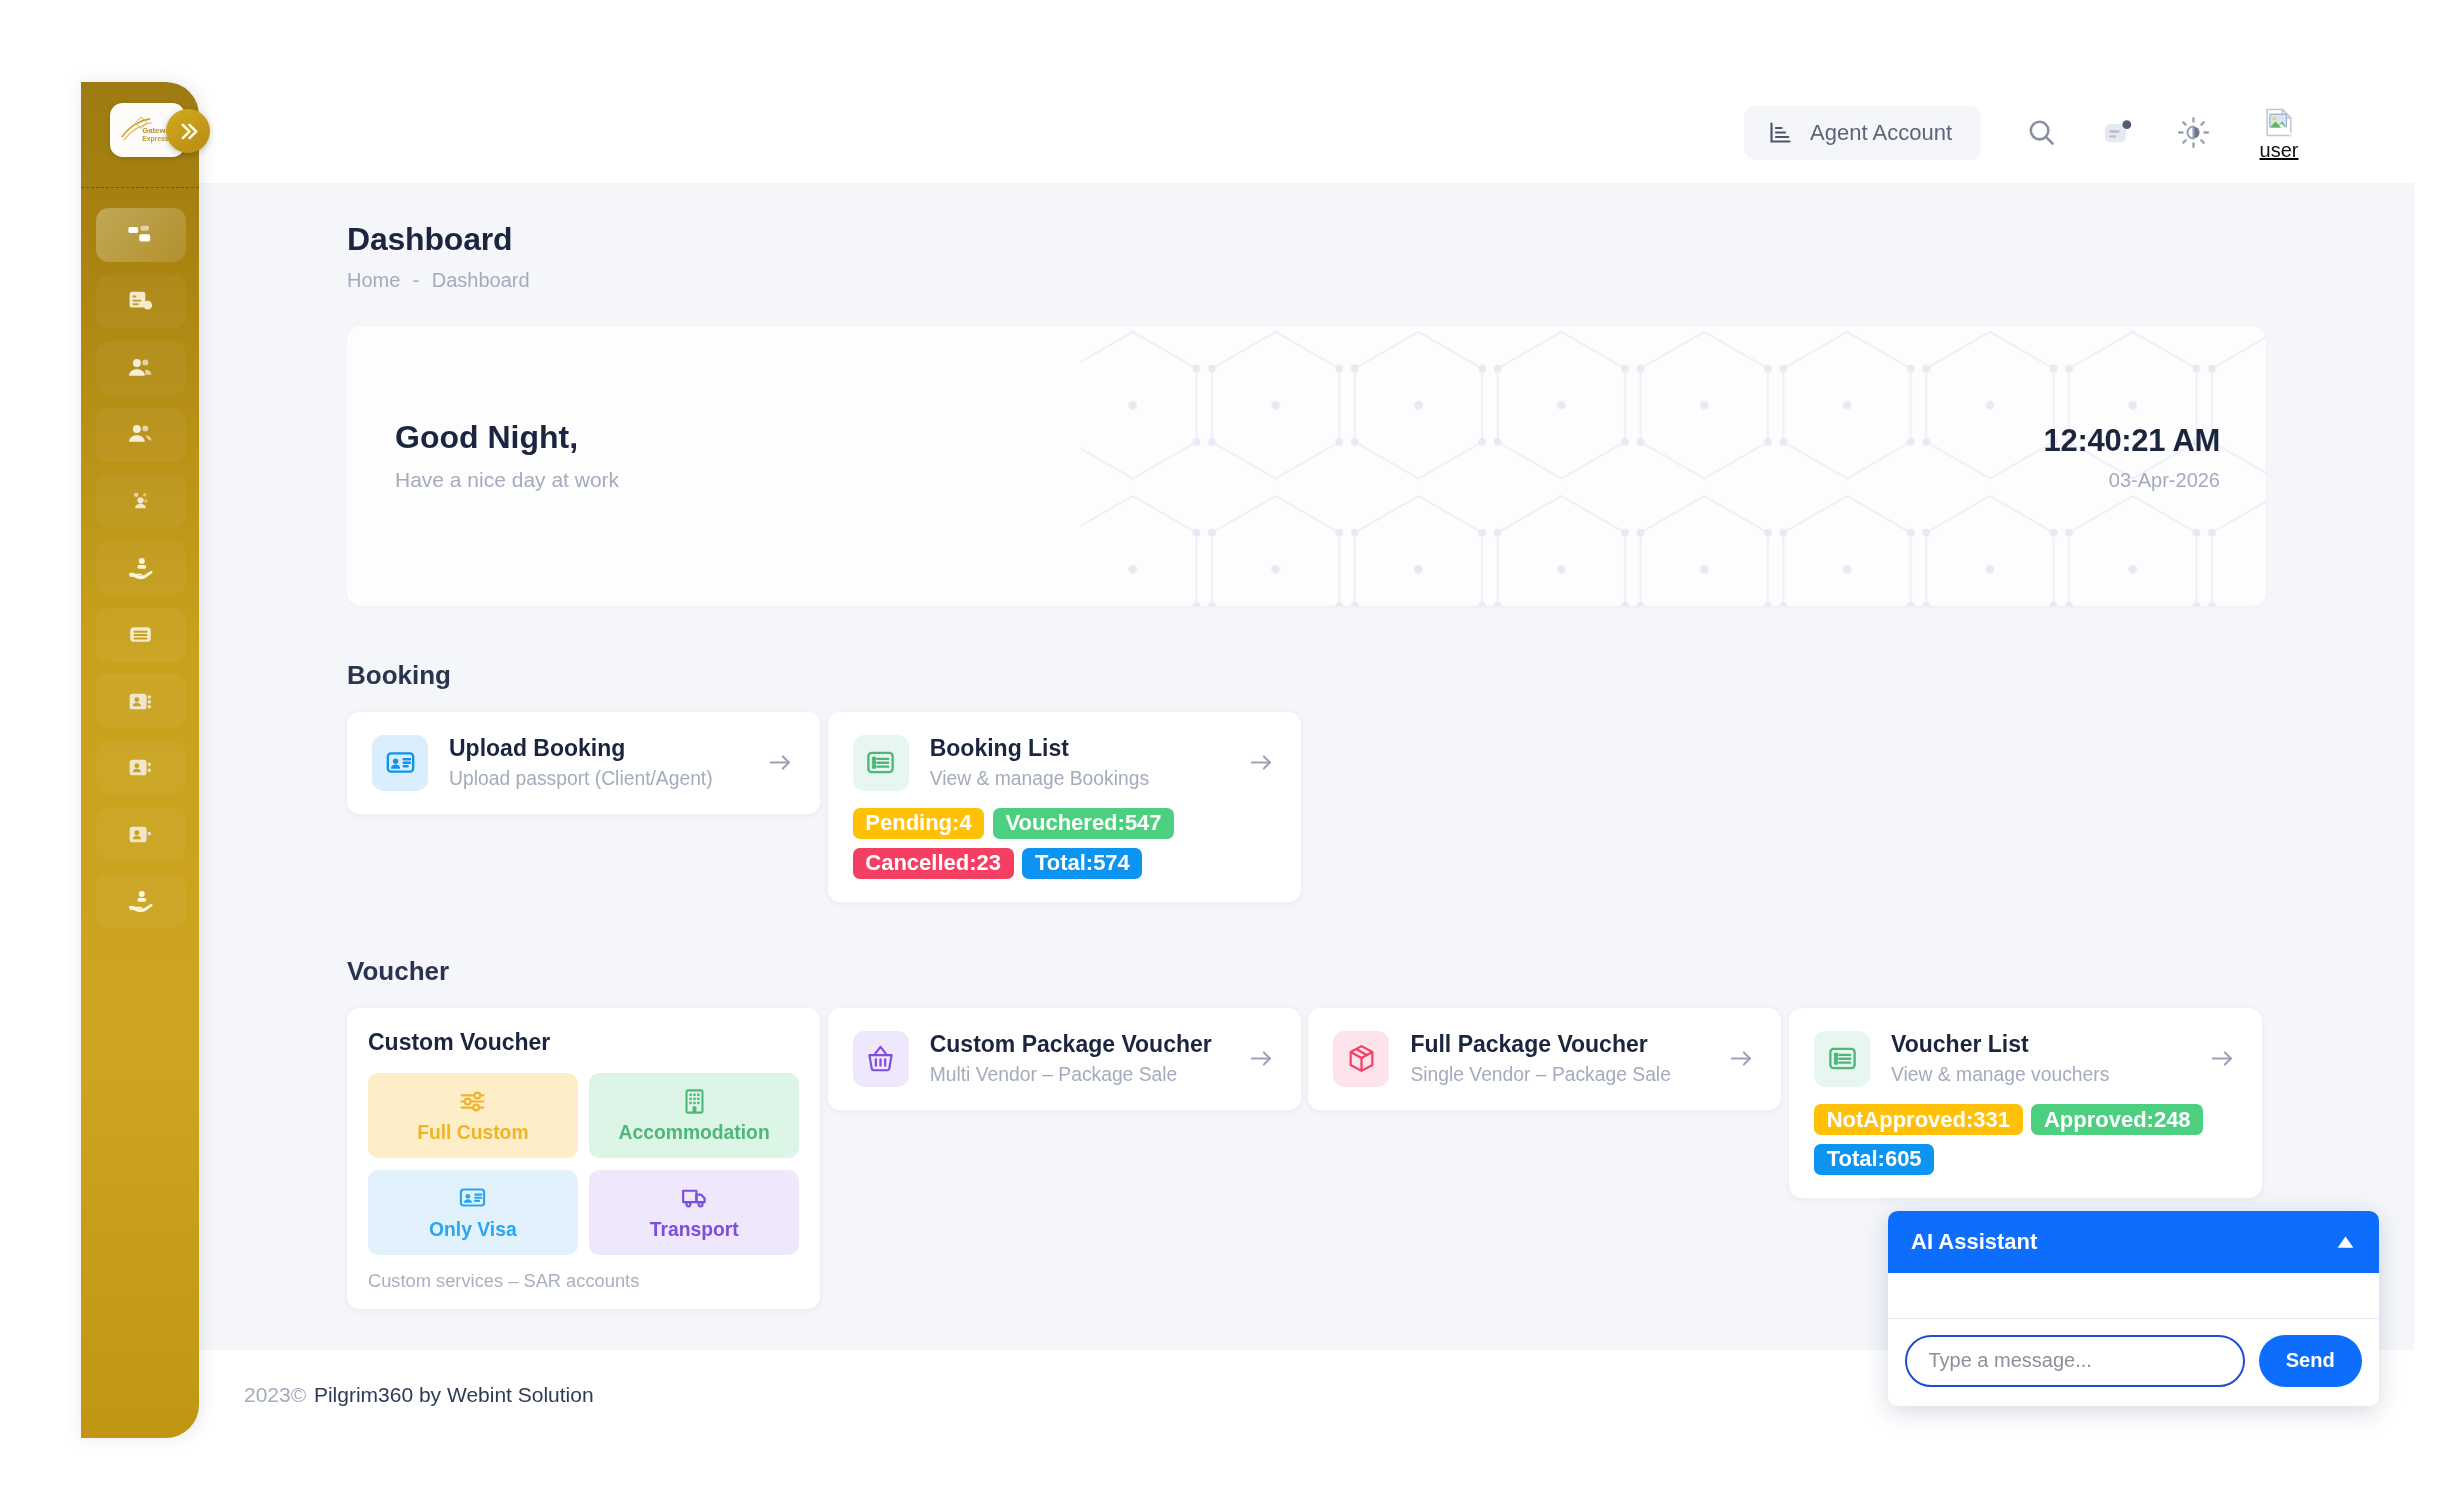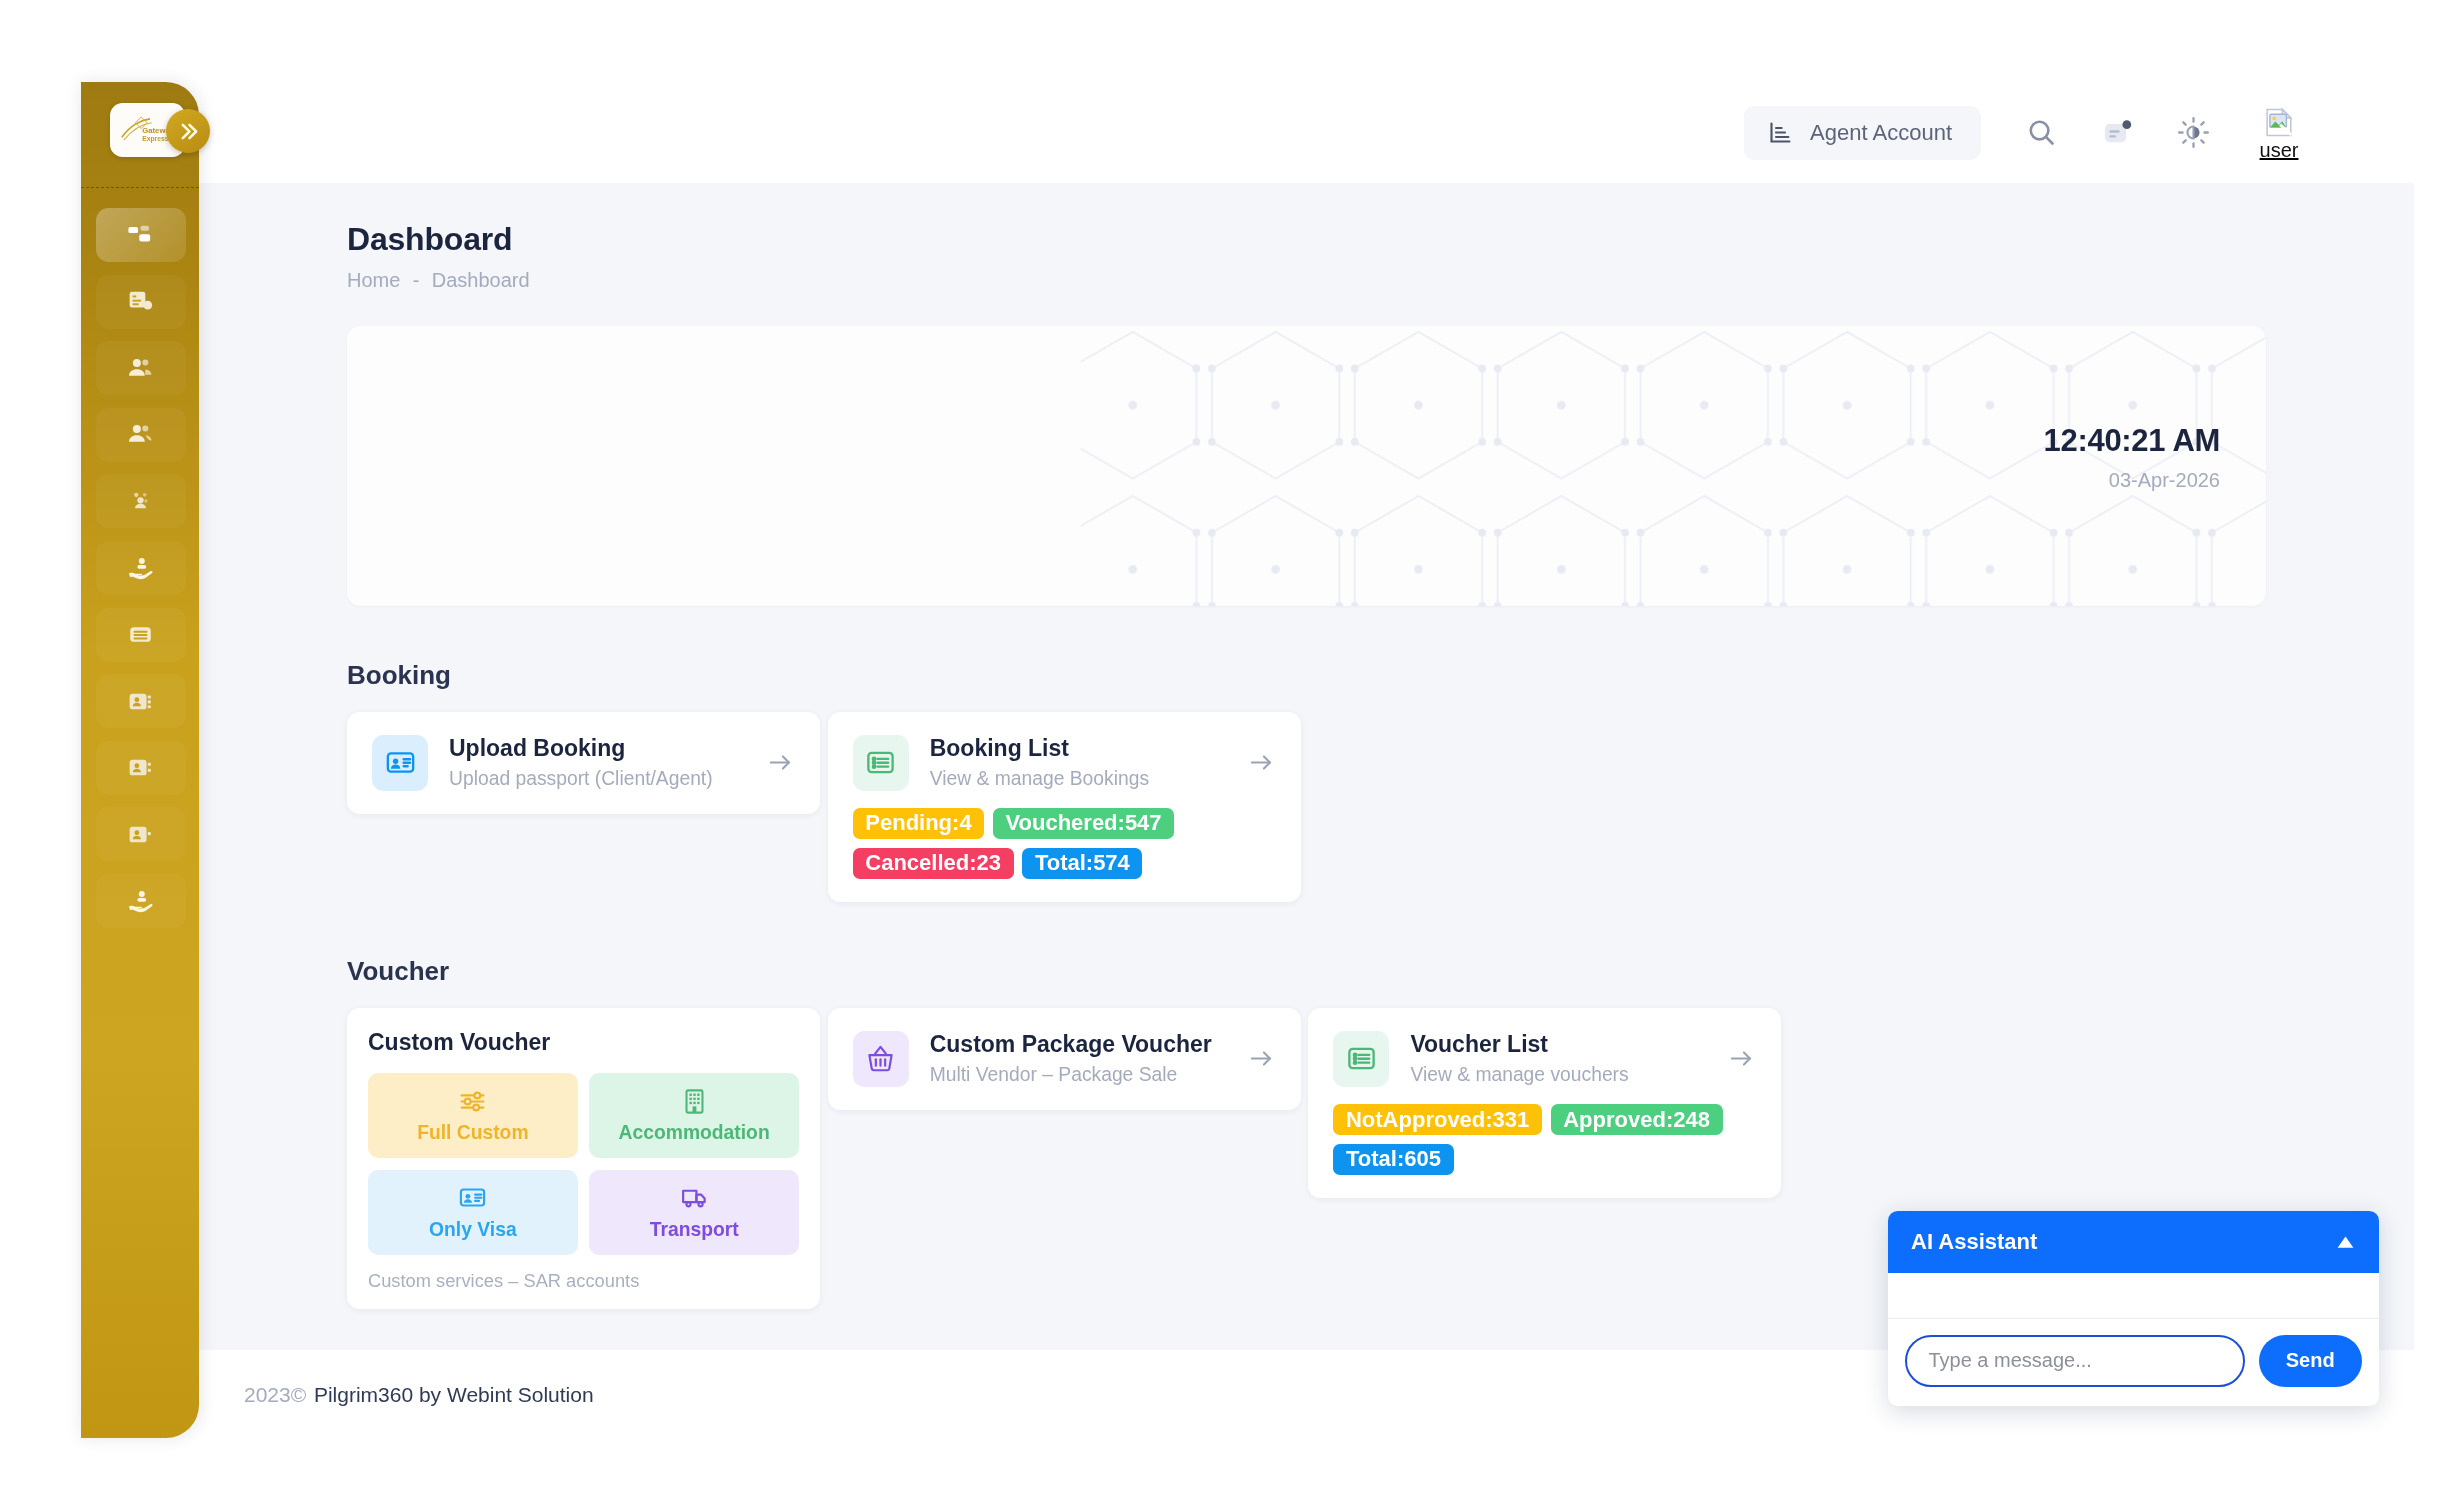--- a/index.html
+++ b/index.html
@@ -441,6 +441,10 @@
         </defs>
         <rect x="760" y="0" width="1228" height="290" fill="url(#hexp)"></rect>
       </svg>
+      <div class="greet-left">
+        <div class="greet-title">Good Night,</div>
+        <div class="greet-sub">Have a nice day at work</div>
+      </div>
       <div class="greet-right">
         <div class="greet-time">12:40:21 AM</div>
         <div class="greet-date">03-Apr-2026</div>

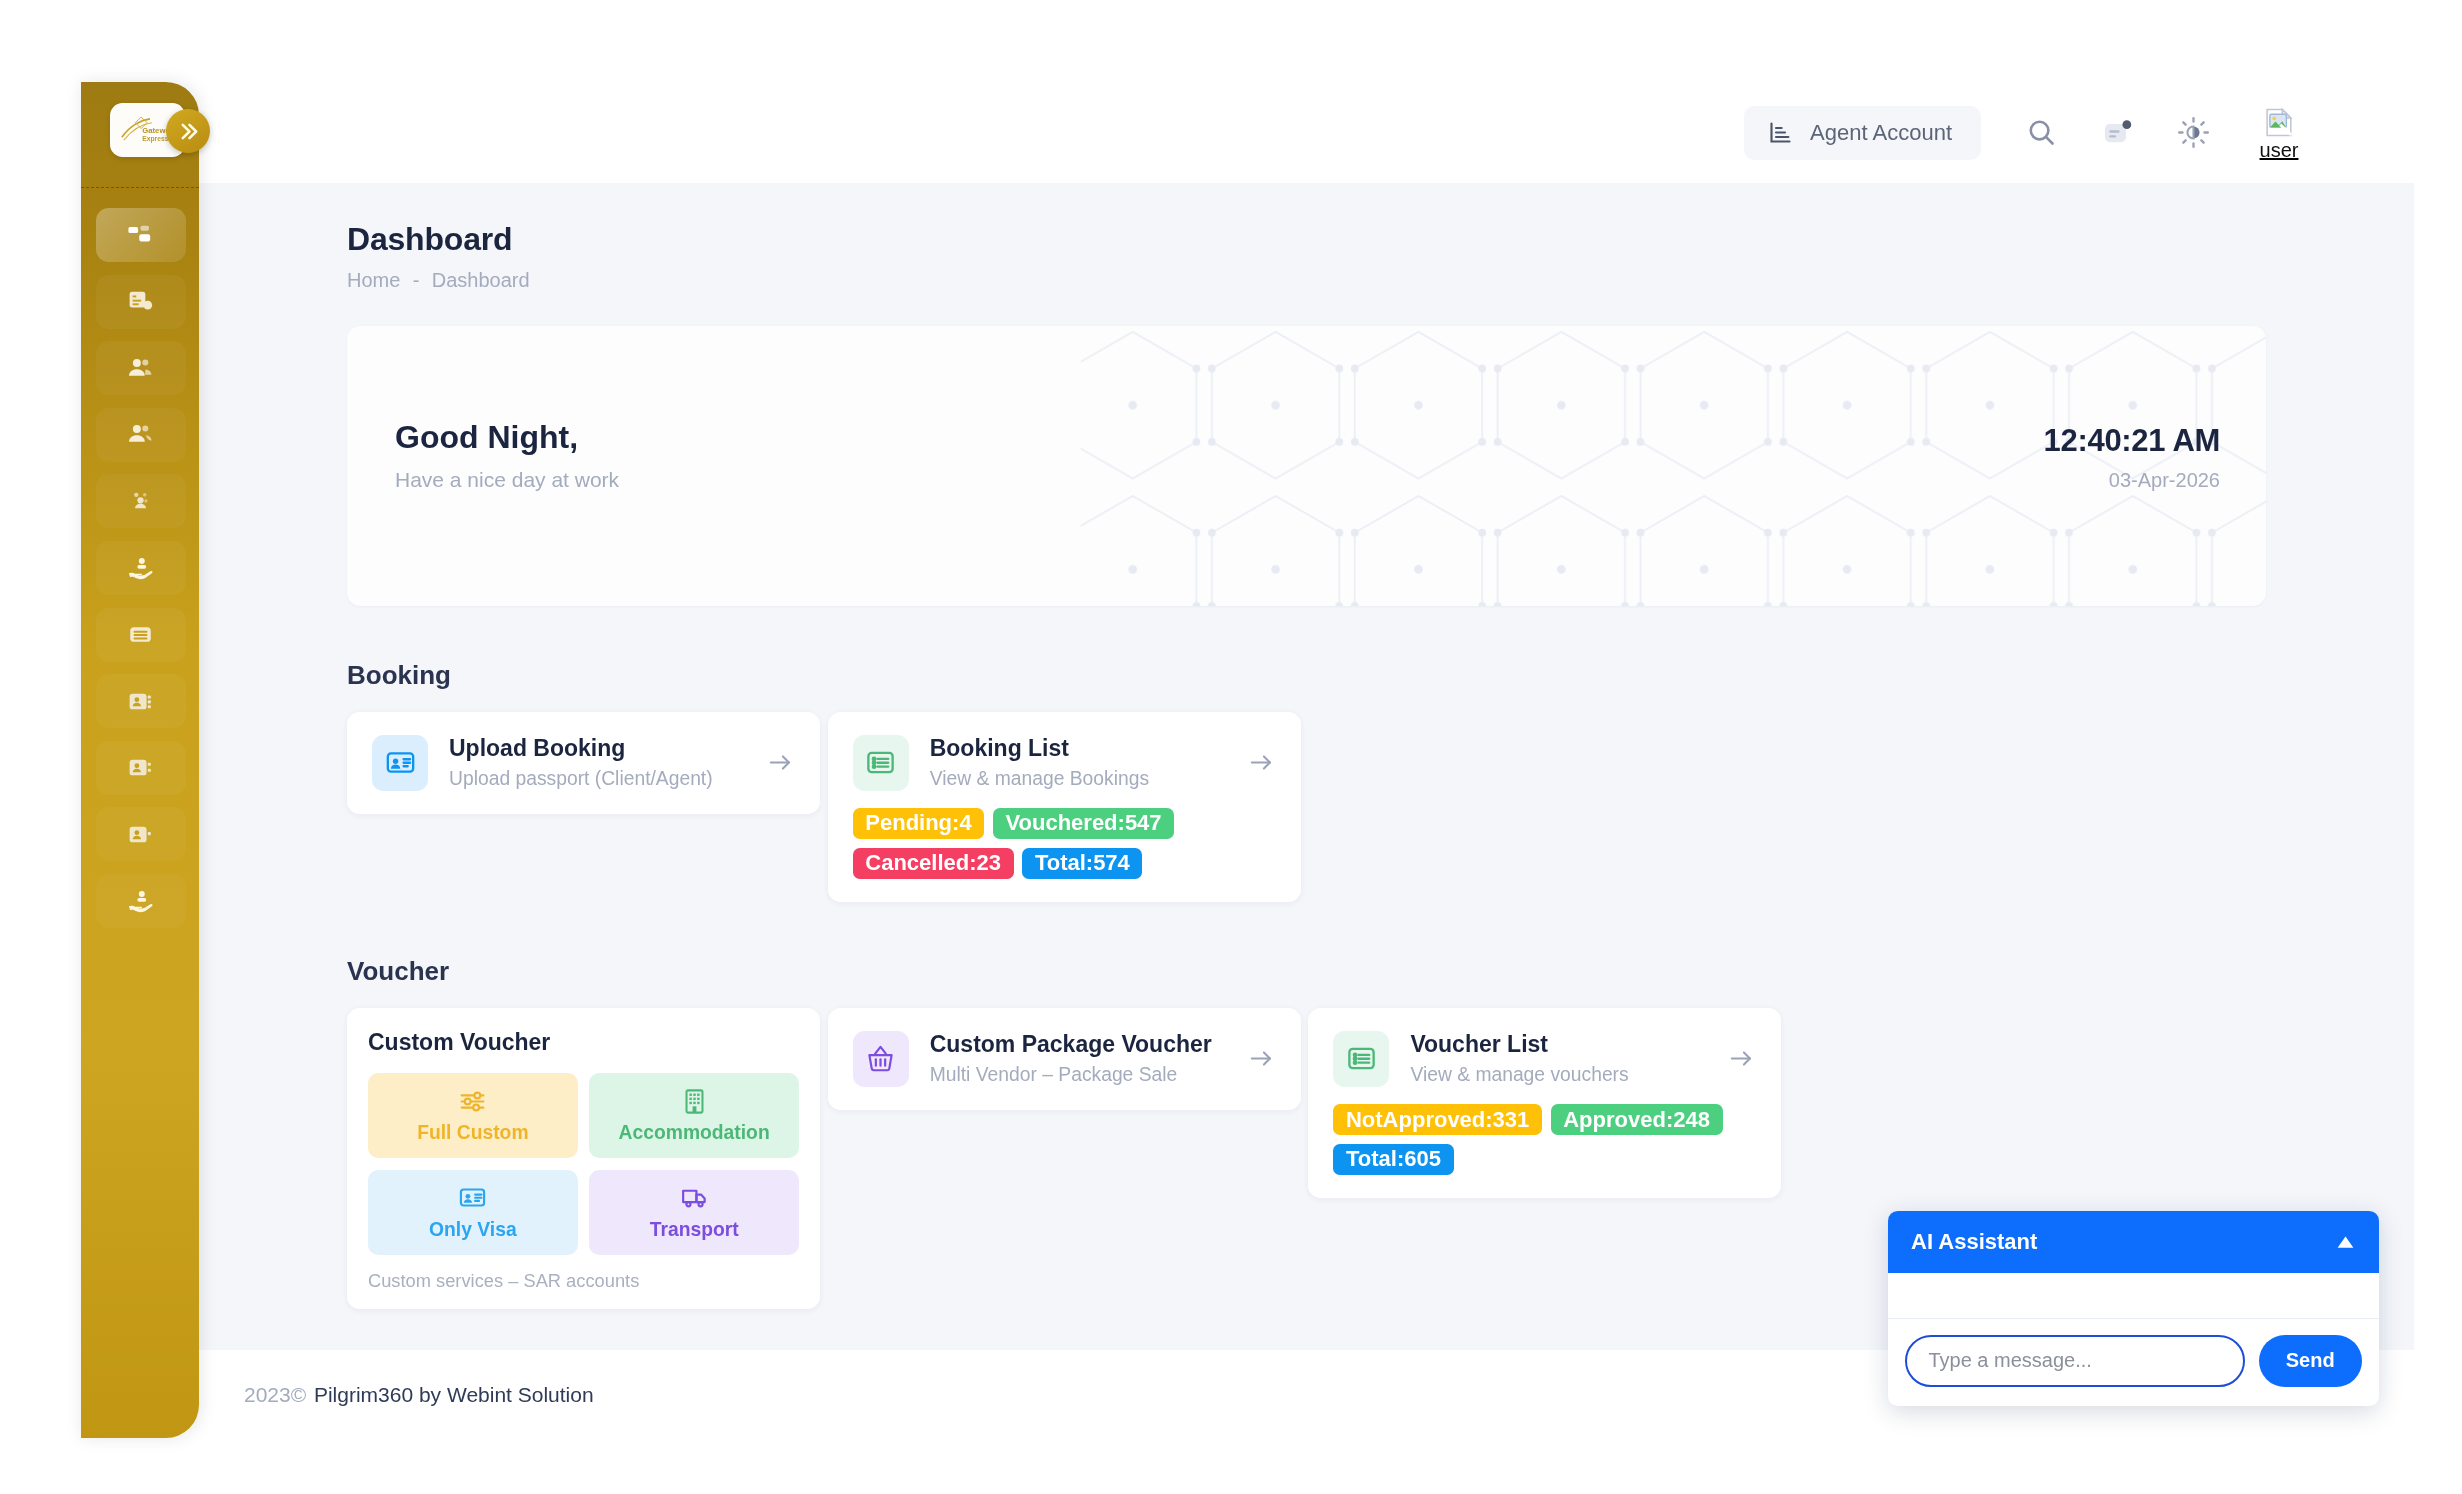--- a/index.html
+++ b/index.html
@@ -601,6 +601,28 @@
         </div>
       </div>
 
+      <div class="tile tile-w-a" style="align-self:flex-start">
+        <div class="tile-head">
+          <div class="tile-icon" style="background:#fde4ec">
+            <svg width="31" height="31" viewBox="0 0 24 24" fill="none" stroke="#f43f63" stroke-width="1.7" stroke-linejoin="round">
+              <path d="M12 2.4 20.4 7v10L12 21.6 3.6 17V7z"></path>
+              <path d="M3.6 7 12 11.6 20.4 7"></path>
+                <line x1="12" y1="11.6" x2="12" y2="21.6"></line>
+              <path d="M7.8 4.6 16.2 9.3"></path>
+            </svg>
+          </div>
+          <div class="tile-texts">
+            <div class="tile-title">Full Package Voucher</div>
+            <div class="tile-sub">Single Vendor – Package Sale</div>
+          </div>
+          <div class="tile-arrow">
+            <svg width="29" height="29" viewBox="0 0 24 24" fill="none" stroke="currentColor" stroke-width="1.7" stroke-linecap="round" stroke-linejoin="round">
+              <line x1="4" y1="12" x2="19" y2="12"></line>
+                <polyline points="14 7 19 12 14 17"></polyline>
+            </svg>
+          </div>
+        </div>
+      </div>
 
       <div class="tile tile-w-a" style="align-self:flex-start">
         <div class="tile-head">

